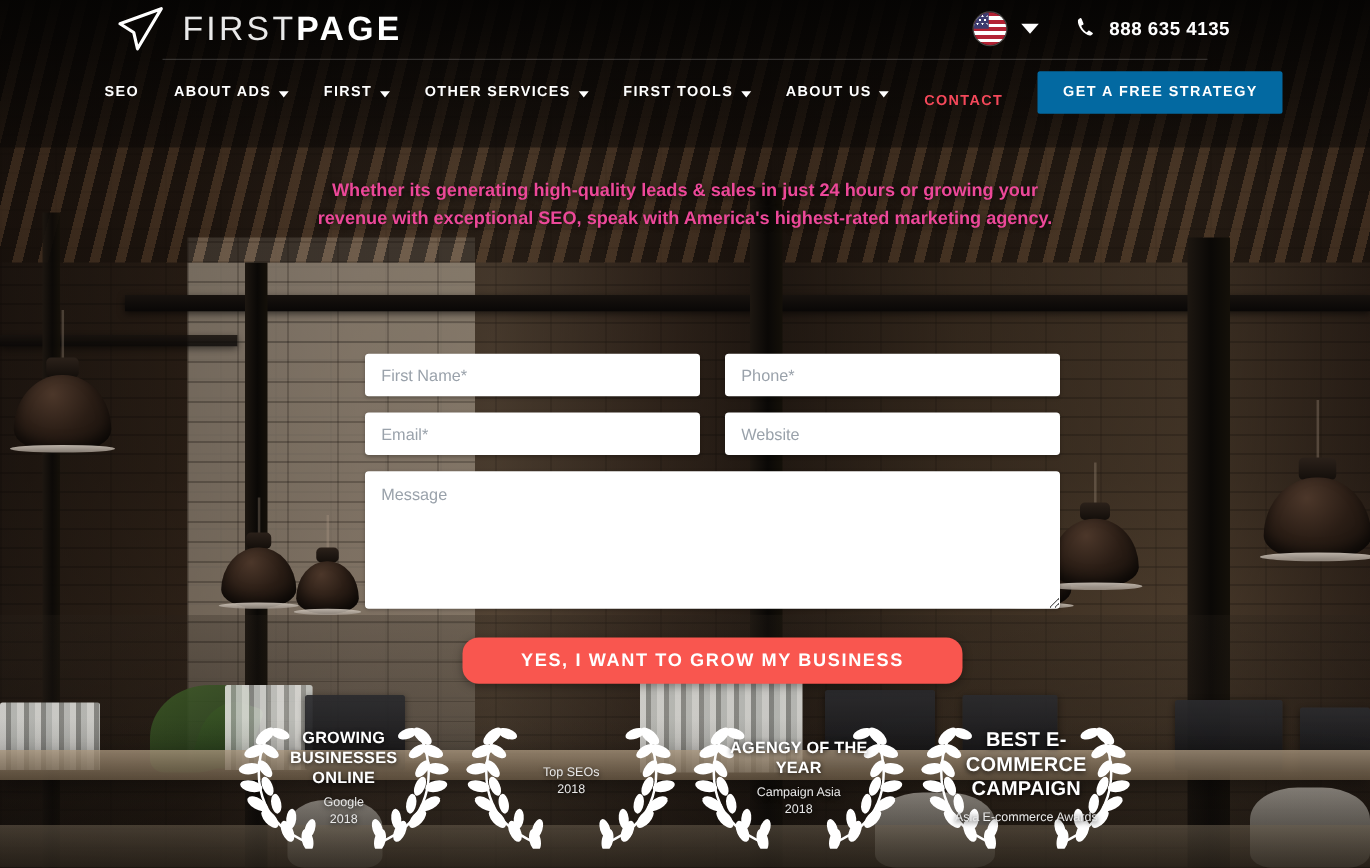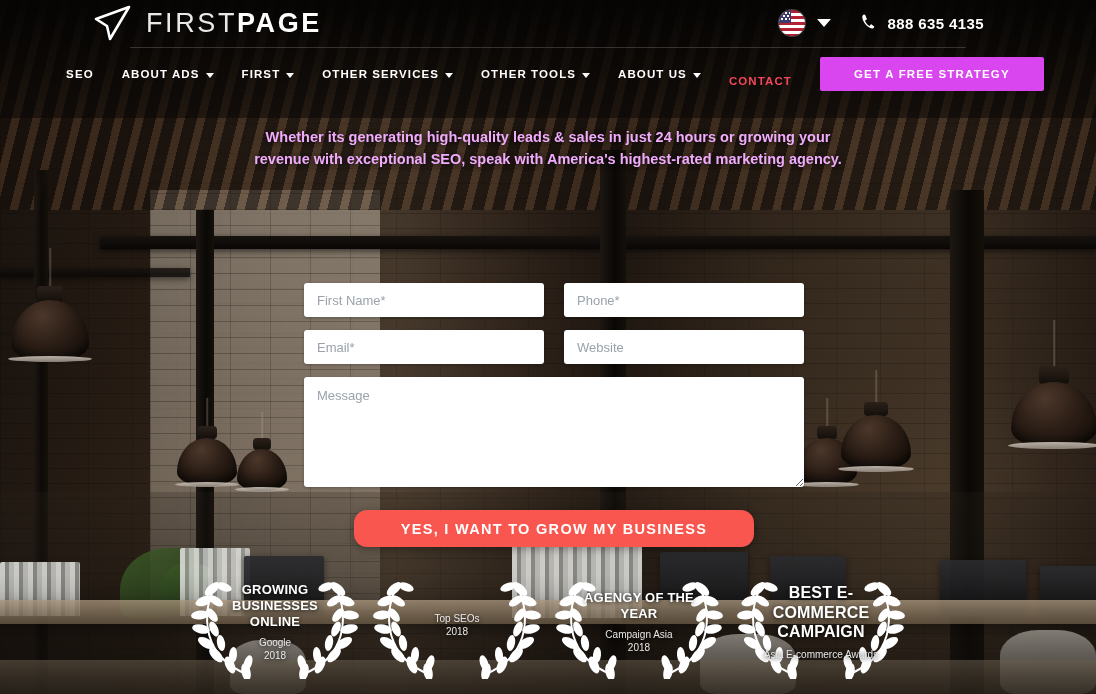--- a/index.html
+++ b/index.html
@@ -408,7 +408,7 @@
         <span class="caret-sm"></span>
       </a>
       <a class="nav-item" href="#">
-        <span>OTHER TOOLS</span>
+        <span>FIRST TOOLS</span>
         <span class="caret-sm"></span>
       </a>
       <a class="nav-item" href="#">

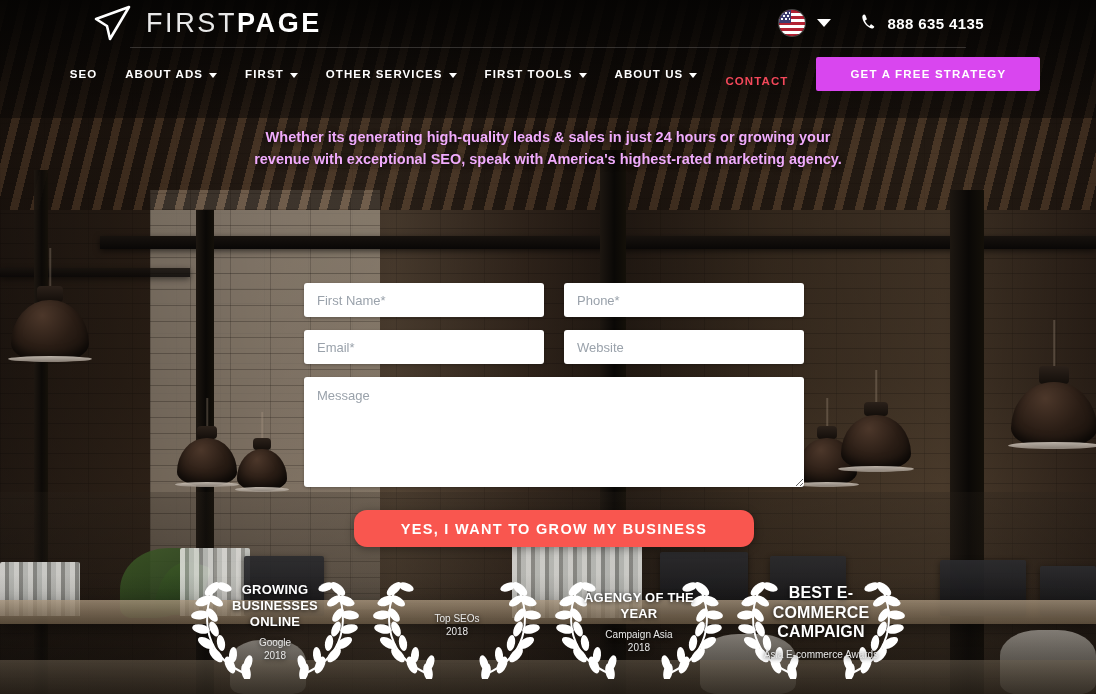--- a/index.html
+++ b/index.html
@@ -214,10 +214,10 @@
   }
   .cta-nav {
     margin-left:18px;
-    background:#d946ef; color:#fff; border:none;
+    background:#0369a1; color:#fff; border:none;
     font-family:"Liberation Sans",sans-serif;
     font-size:11.5px; font-weight:700; letter-spacing:1.2px;
-    padding:0 34px; height:34px; border-radius:2px; cursor:pointer;
+    padding:0 20px; height:34px; border-radius:2px; cursor:pointer;
     white-space:nowrap;
   }
 

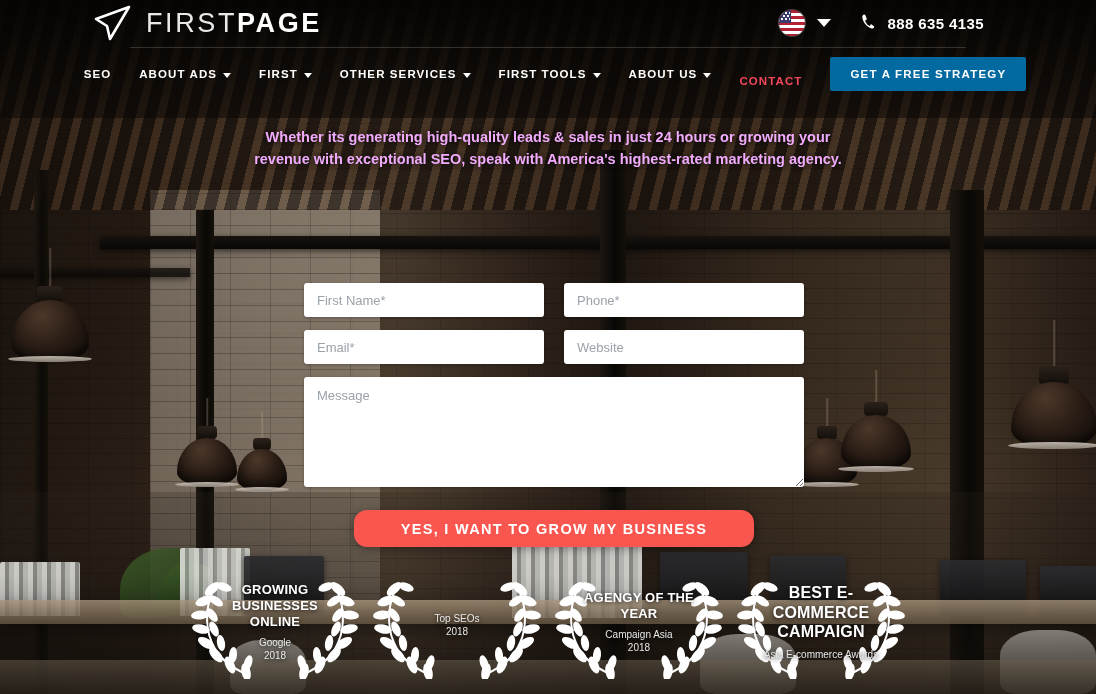--- a/index.html
+++ b/index.html
@@ -229,8 +229,8 @@
     line-height:1.2;
   }
   .hero p {
-    margin: 8px auto 0; width:600px;
-    color:#f0abfc; font-size:14.5px; font-weight:700; line-height:1.55;
+    margin: 24px auto 0; width:600px;
+    color:#ec4899; font-size:14.5px; font-weight:700; line-height:1.55;
     text-shadow: 0 1px 6px rgba(0,0,0,.8);
   }
 

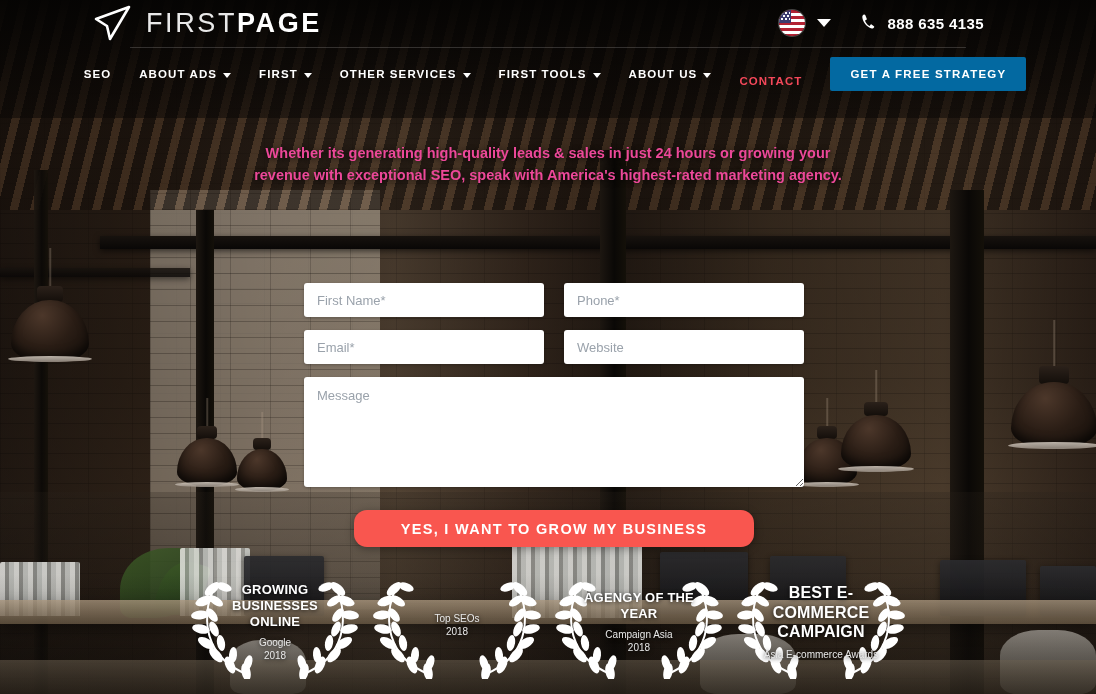--- a/index.html
+++ b/index.html
@@ -236,7 +236,7 @@
 
   
   .form {
-    position:absolute; left:304px; top:283px; width:500px; z-index:15;
+    position:absolute; left:292px; top:283px; width:556px; z-index:15;
   }
   .row { display:flex; gap:20px; margin-bottom:13px; }
   .field {

